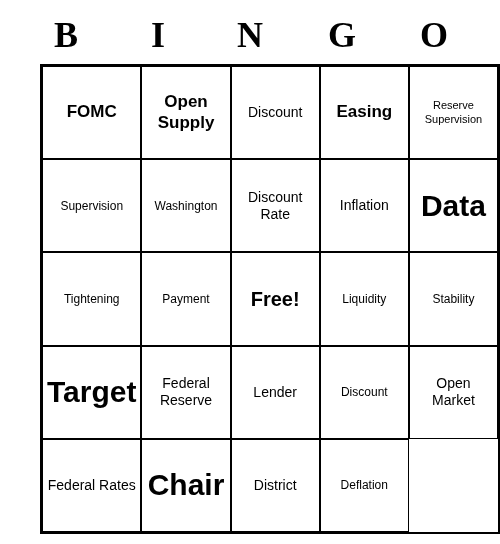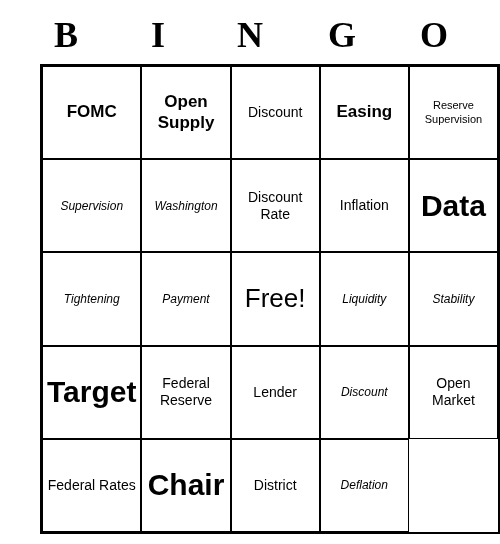--- a/index.html
+++ b/index.html
@@ -76,7 +76,6 @@
 
     .size-small {
       font-size: 12px;
-      font-style: italic;
     }
 
     .size-xsmall {

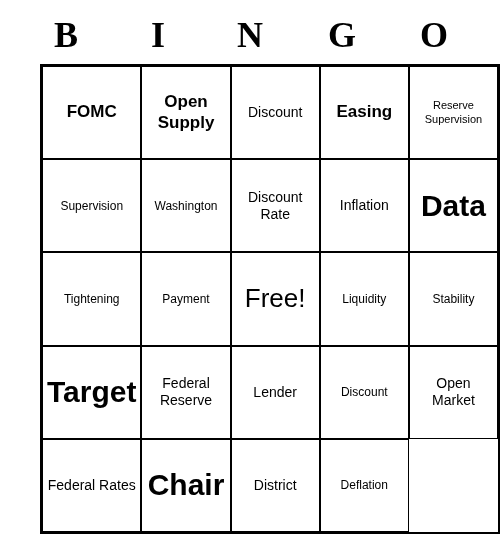--- a/index.html
+++ b/index.html
@@ -83,8 +83,8 @@
     }
 
     .free-cell {
-      font-size: 26px;
-      font-weight: normal;
+      font-size: 20px;
+      font-weight: bold;
     }
   </style>
 </head>

